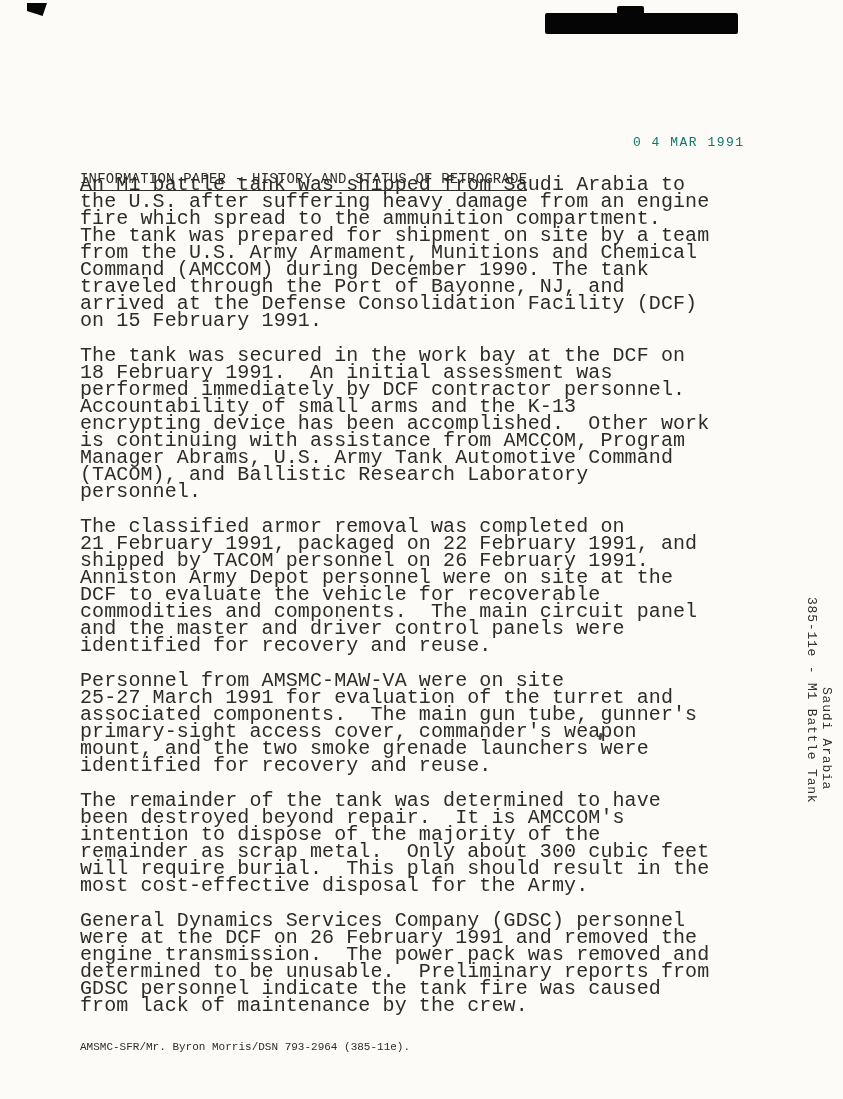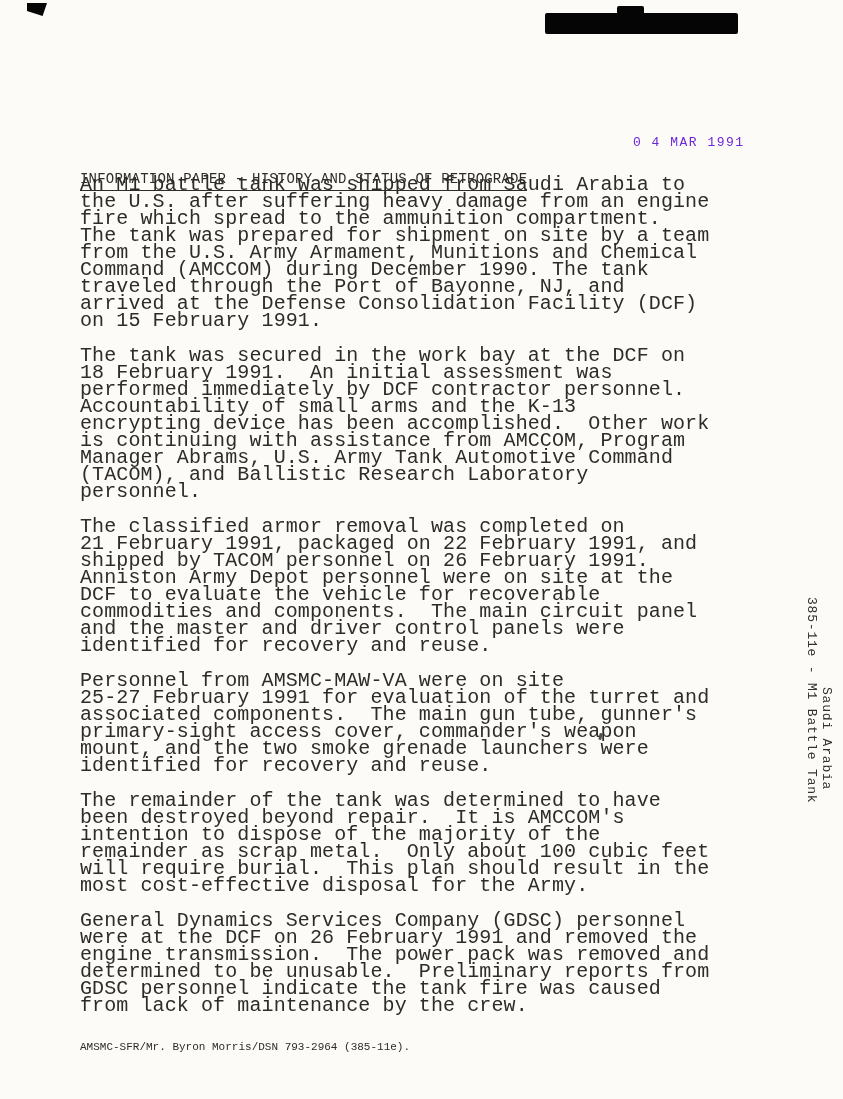--- a/index.html
+++ b/index.html
@@ -67,7 +67,7 @@
     left: 633px; top: 135px;
     font-size: 13px;
     letter-spacing: 1.5px;
-    color: #6d28d9;
+    color: #0f766e;
     white-space: pre;
   }
 

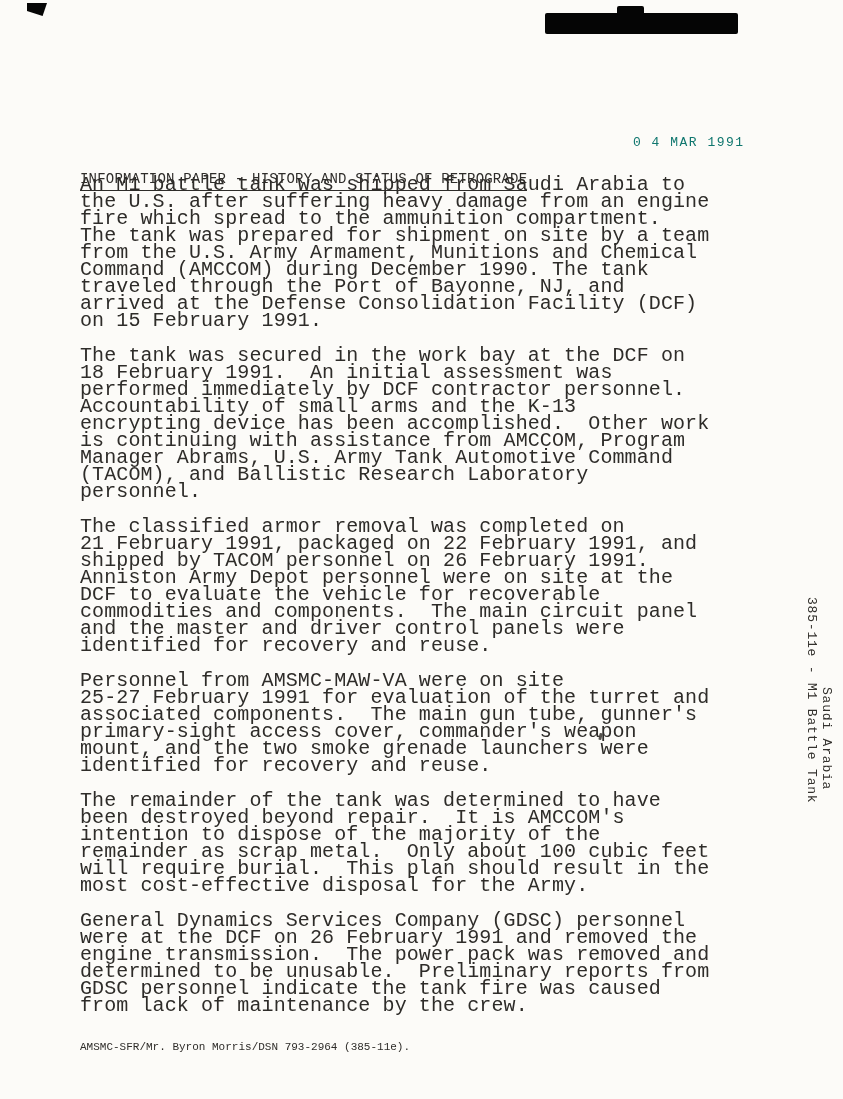--- a/index.html
+++ b/index.html
@@ -147,7 +147,7 @@
 and the master and driver control panels were
 identified for recovery and reuse.</p>
     <p>Personnel from AMSMC-MAW-VA were on site
-25-27 February 1991 for evaluation of the turret and
+25-27 March 1991 for evaluation of the turret and
 associated components.  The main gun tube, gunner's
 primary-sight access cover, commander's weapon
 mount, and the two smoke grenade launchers were

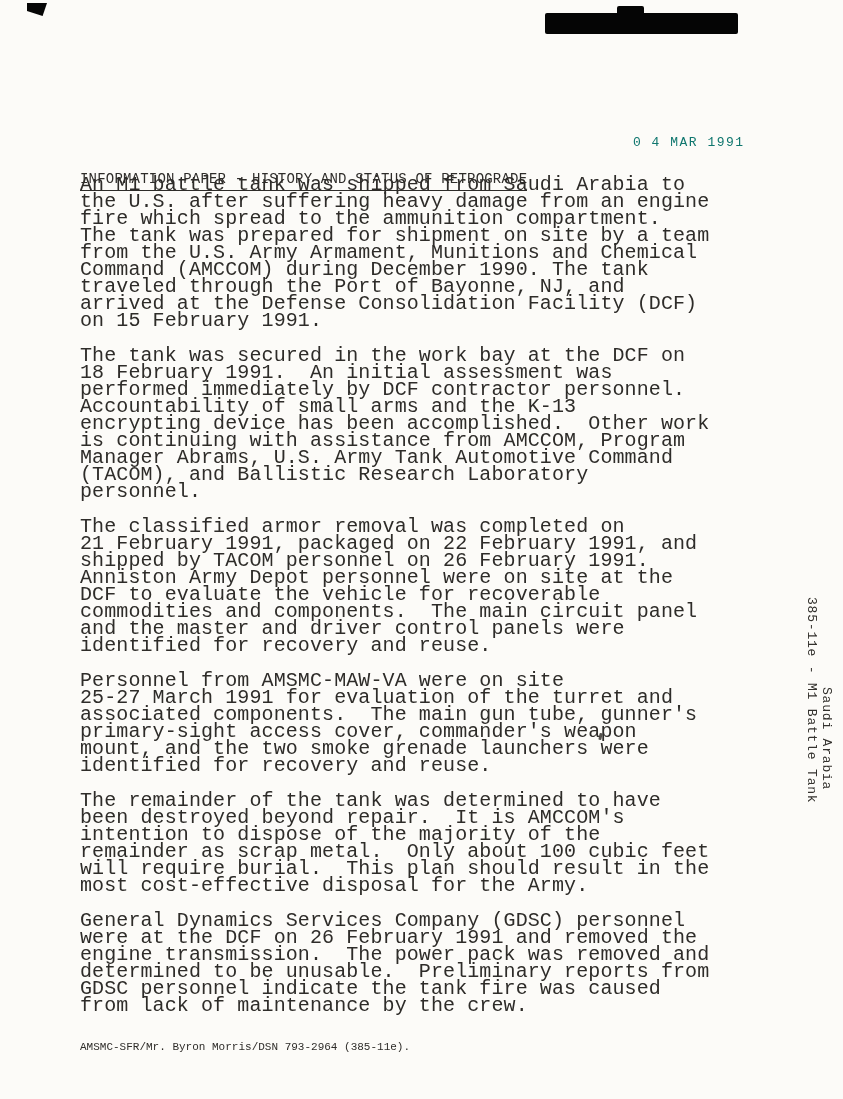--- a/index.html
+++ b/index.html
@@ -155,7 +155,7 @@
     <p>The remainder of the tank was determined to have
 been destroyed beyond repair.  It is AMCCOM's
 intention to dispose of the majority of the
-remainder as scrap metal.  Only about 100 cubic feet
+remainder as scrap metal.  Only about 300 cubic feet
 will require burial.  This plan should result in the
 most cost-effective disposal for the Army.</p>
     <p>General Dynamics Services Company (GDSC) personnel

